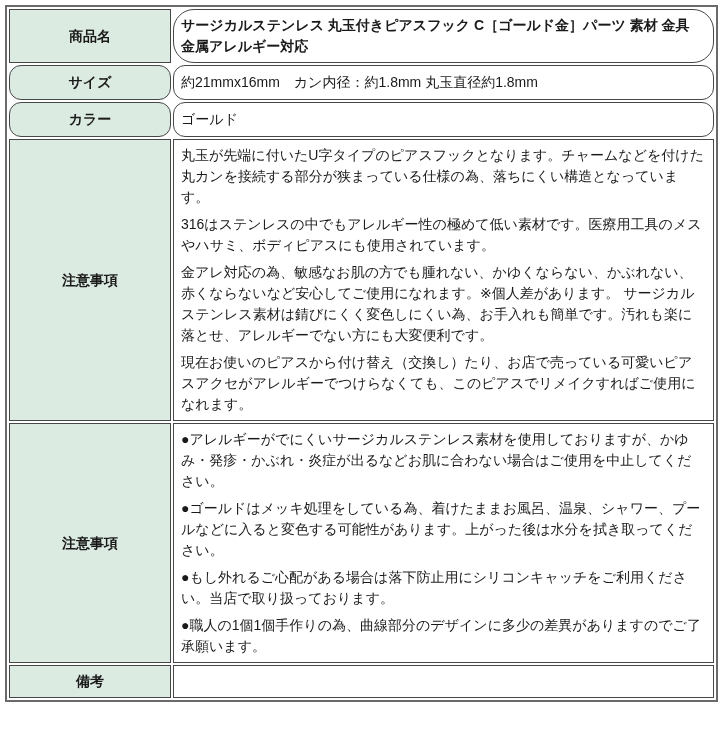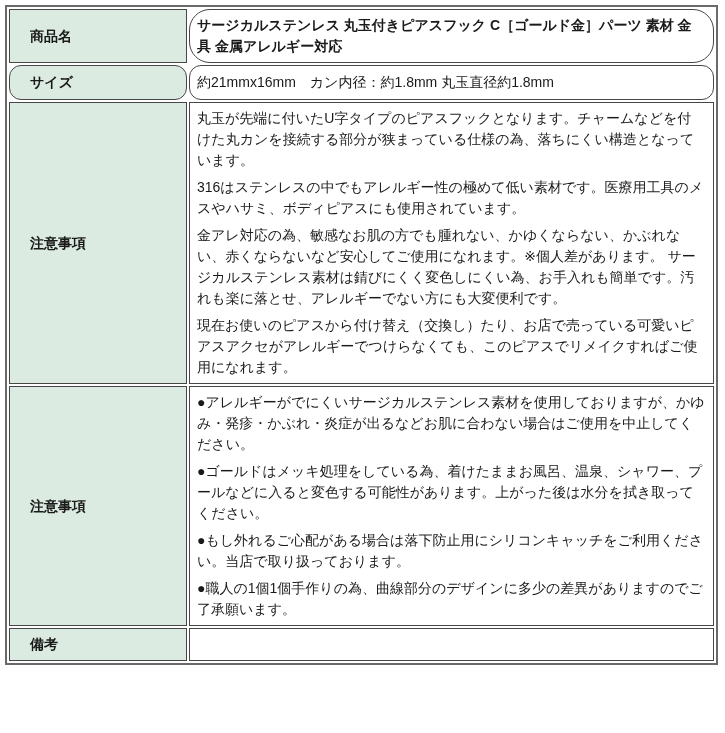--- a/index.html
+++ b/index.html
@@ -36,9 +36,9 @@
     line-height: 21px;
     font-weight: bold;
     color: var(--text);
-    text-align: left;
+    text-align: center;
     vertical-align: middle;
-    padding: 5px 20px;
+    padding: 5px 12px;
   }
   td.content-cell {
     border: 1px solid var(--cell-border);

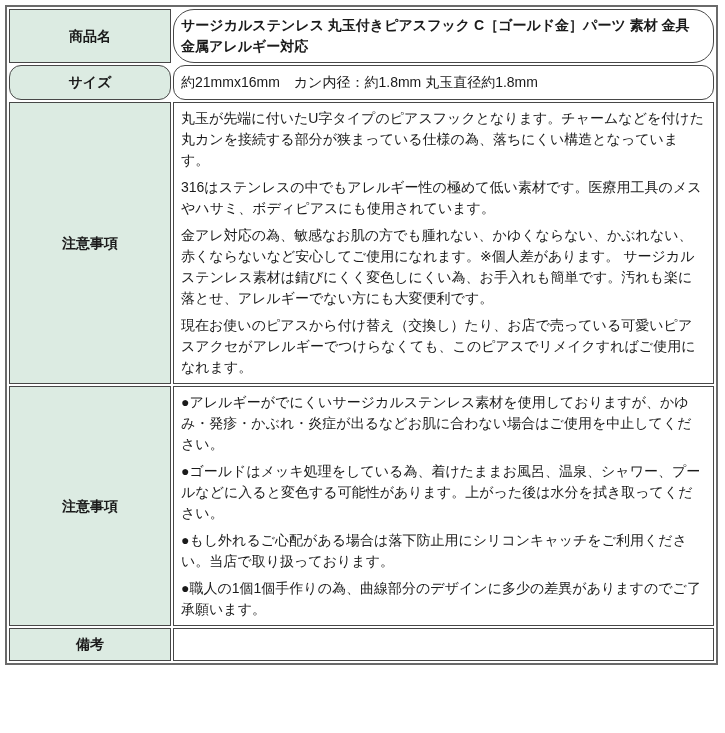--- a/index.html
+++ b/index.html
@@ -74,6 +74,12 @@
           <p>約21mmx16mm　カン内径：約1.8mm 丸玉直径約1.8mm</p>
         </td>
       </tr>
+      <tr class="row-single">
+        <th class="label-cell">カラー</th>
+        <td class="content-cell">
+          <p>ゴールド</p>
+        </td>
+      </tr>
       <tr>
         <th class="label-cell">注意事項</th>
         <td class="content-cell">

